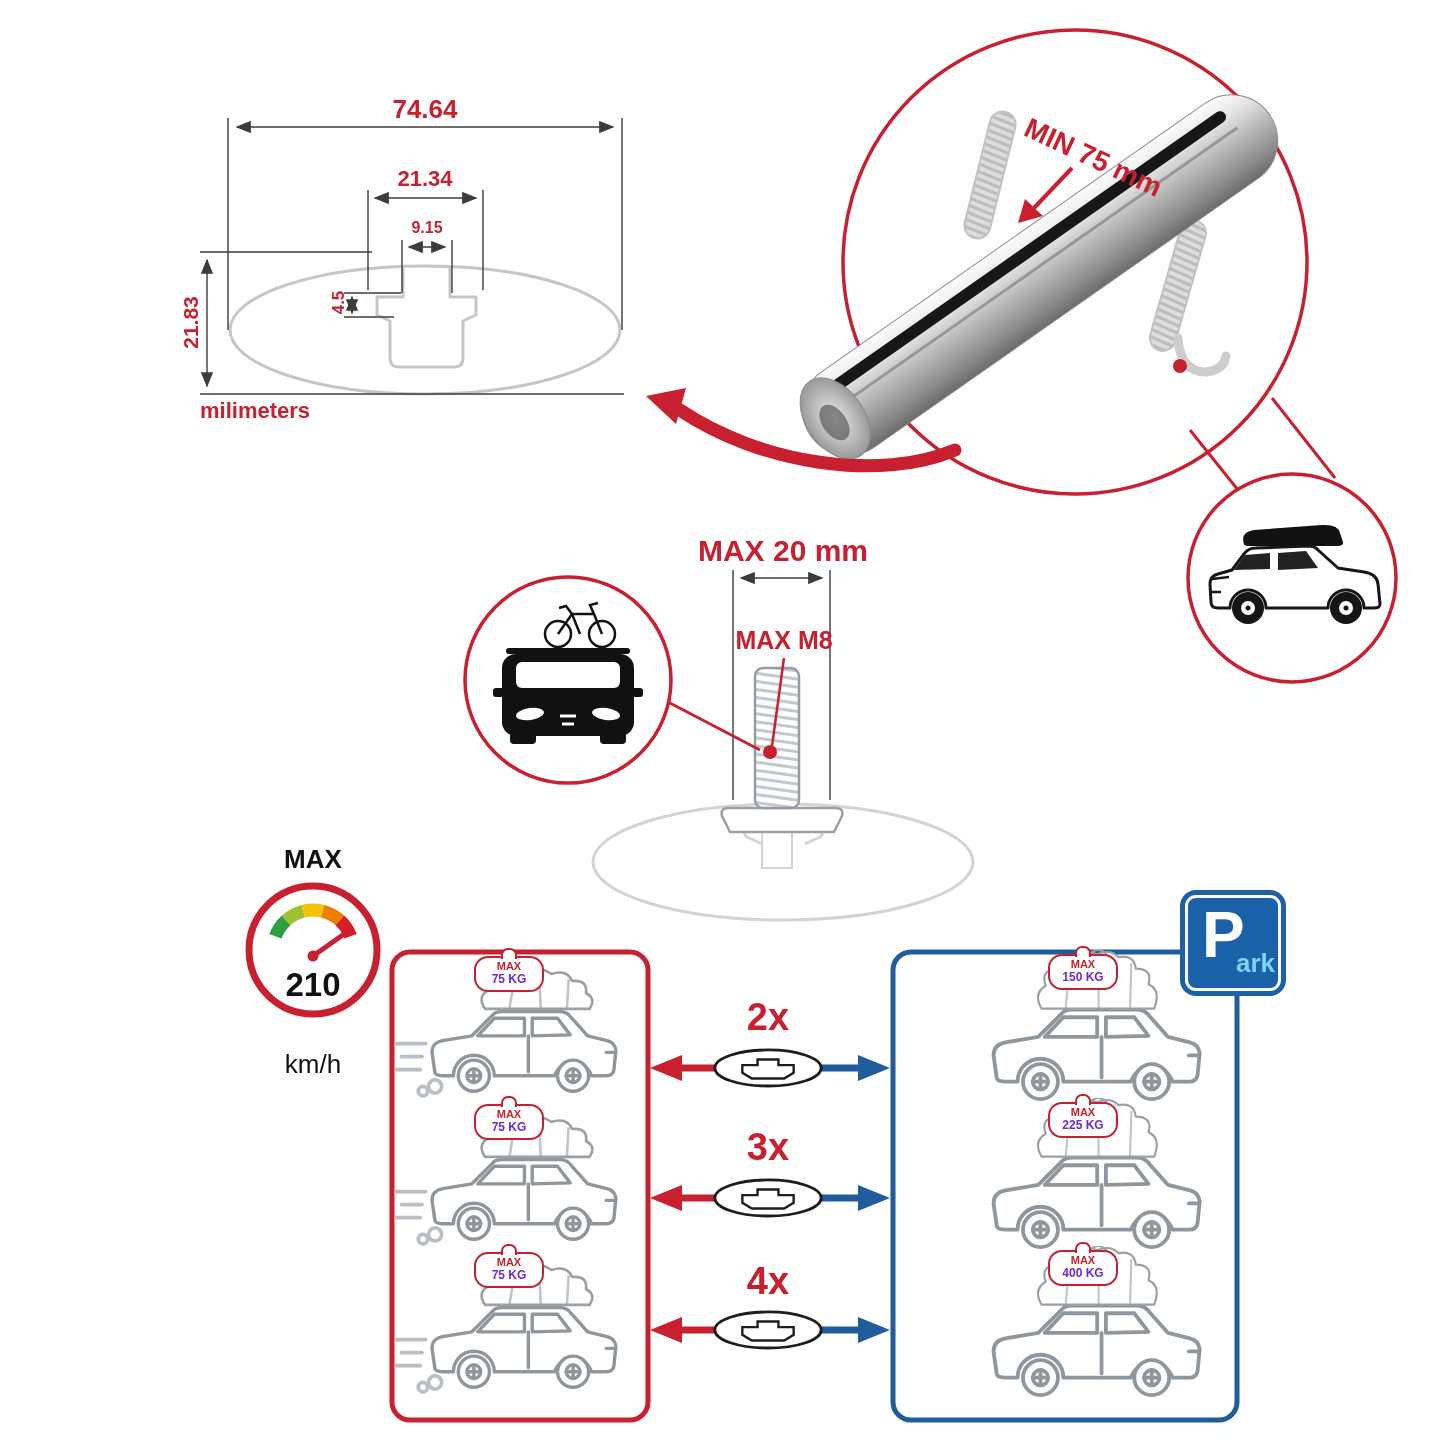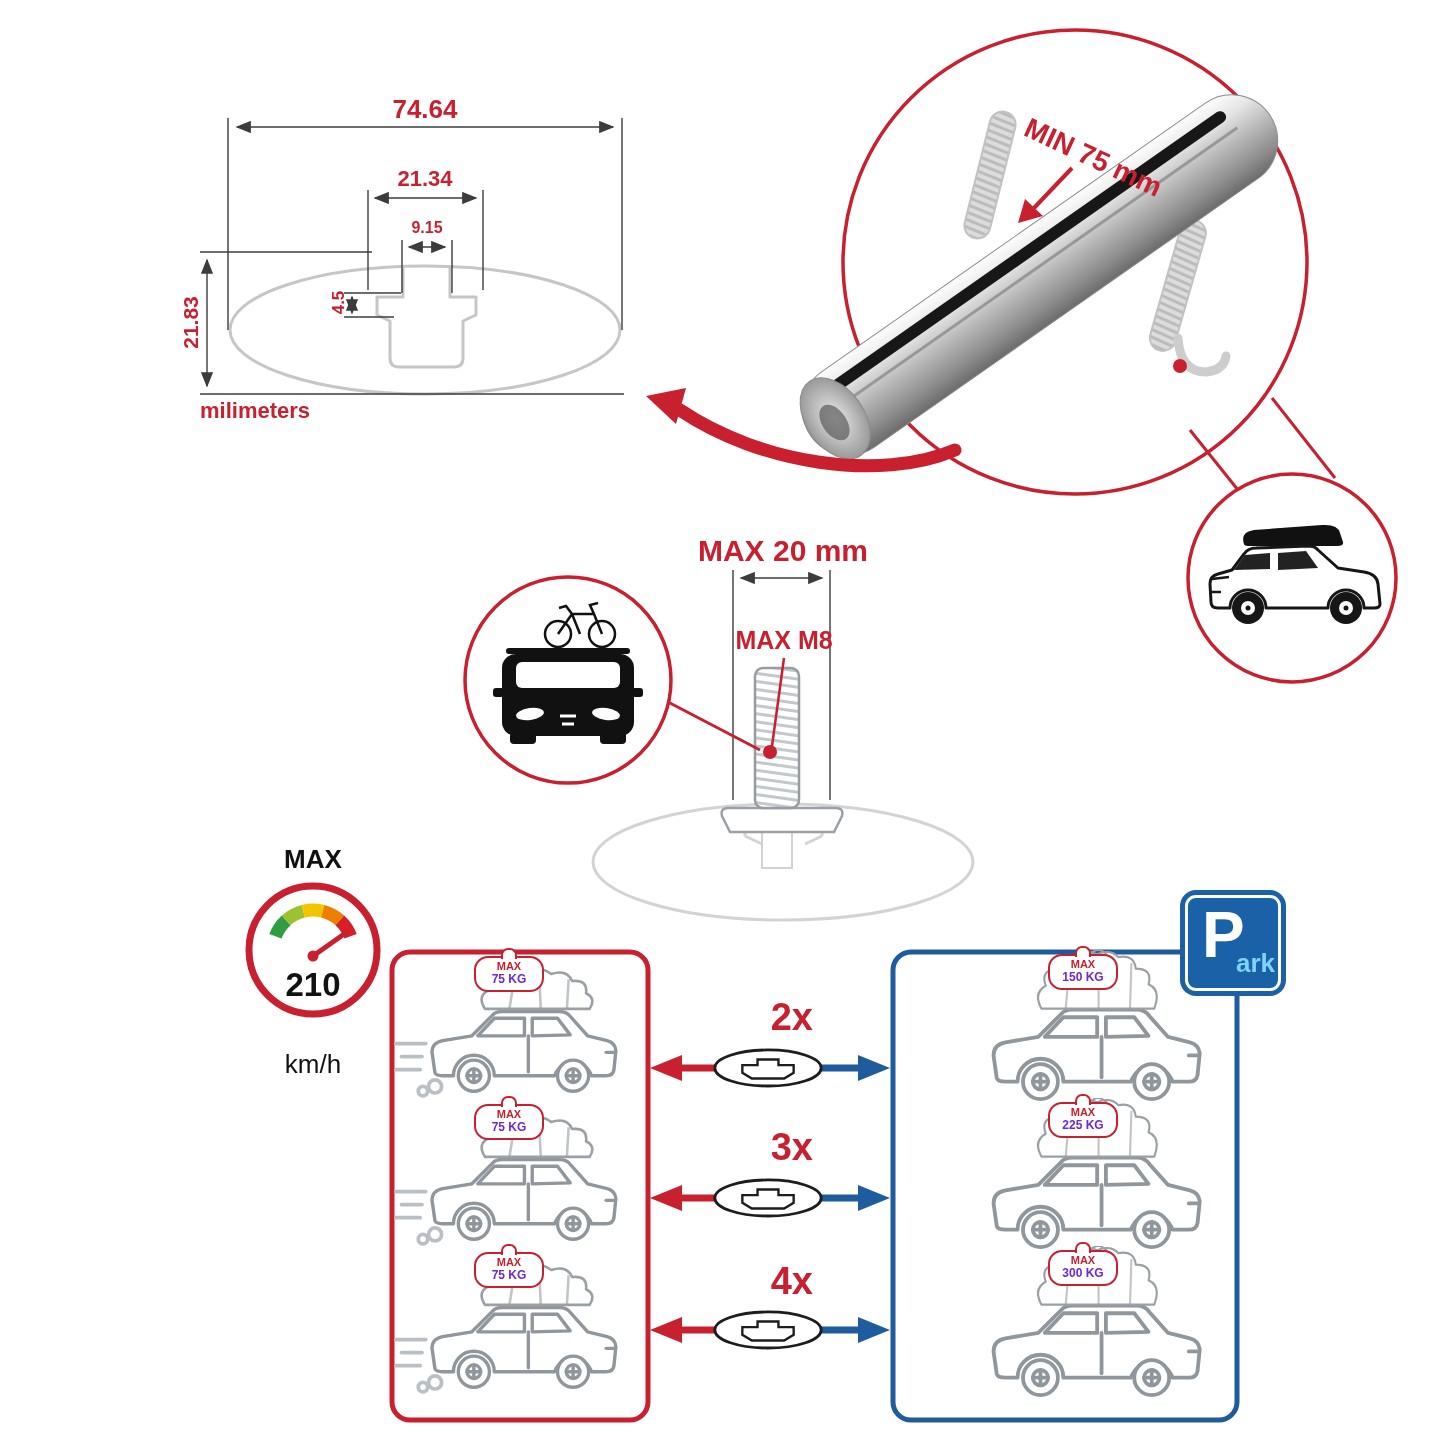--- a/index.html
+++ b/index.html
@@ -18,7 +18,7 @@
          border-radius:7px 7px 0 0;background:#fff;}
   .badge .l1{display:block;font-size:11px;font-weight:700;color:#c8202f;}
   .badge .l2{display:block;font-size:12px;font-weight:700;color:#6d28d9;}
-  .mult{position:absolute;width:90px;text-align:right;font-size:38px;font-weight:700;color:#c8202f;}
+  .mult{position:absolute;width:90px;text-align:center;font-size:38px;font-weight:700;color:#c8202f;}
   #park{position:absolute;left:1180px;top:890px;width:106px;height:106px;background:#1a61a8;
         border-radius:16px;z-index:6;}
   #park .inner{position:absolute;inset:5px;border:3px solid #fff;border-radius:11px;}

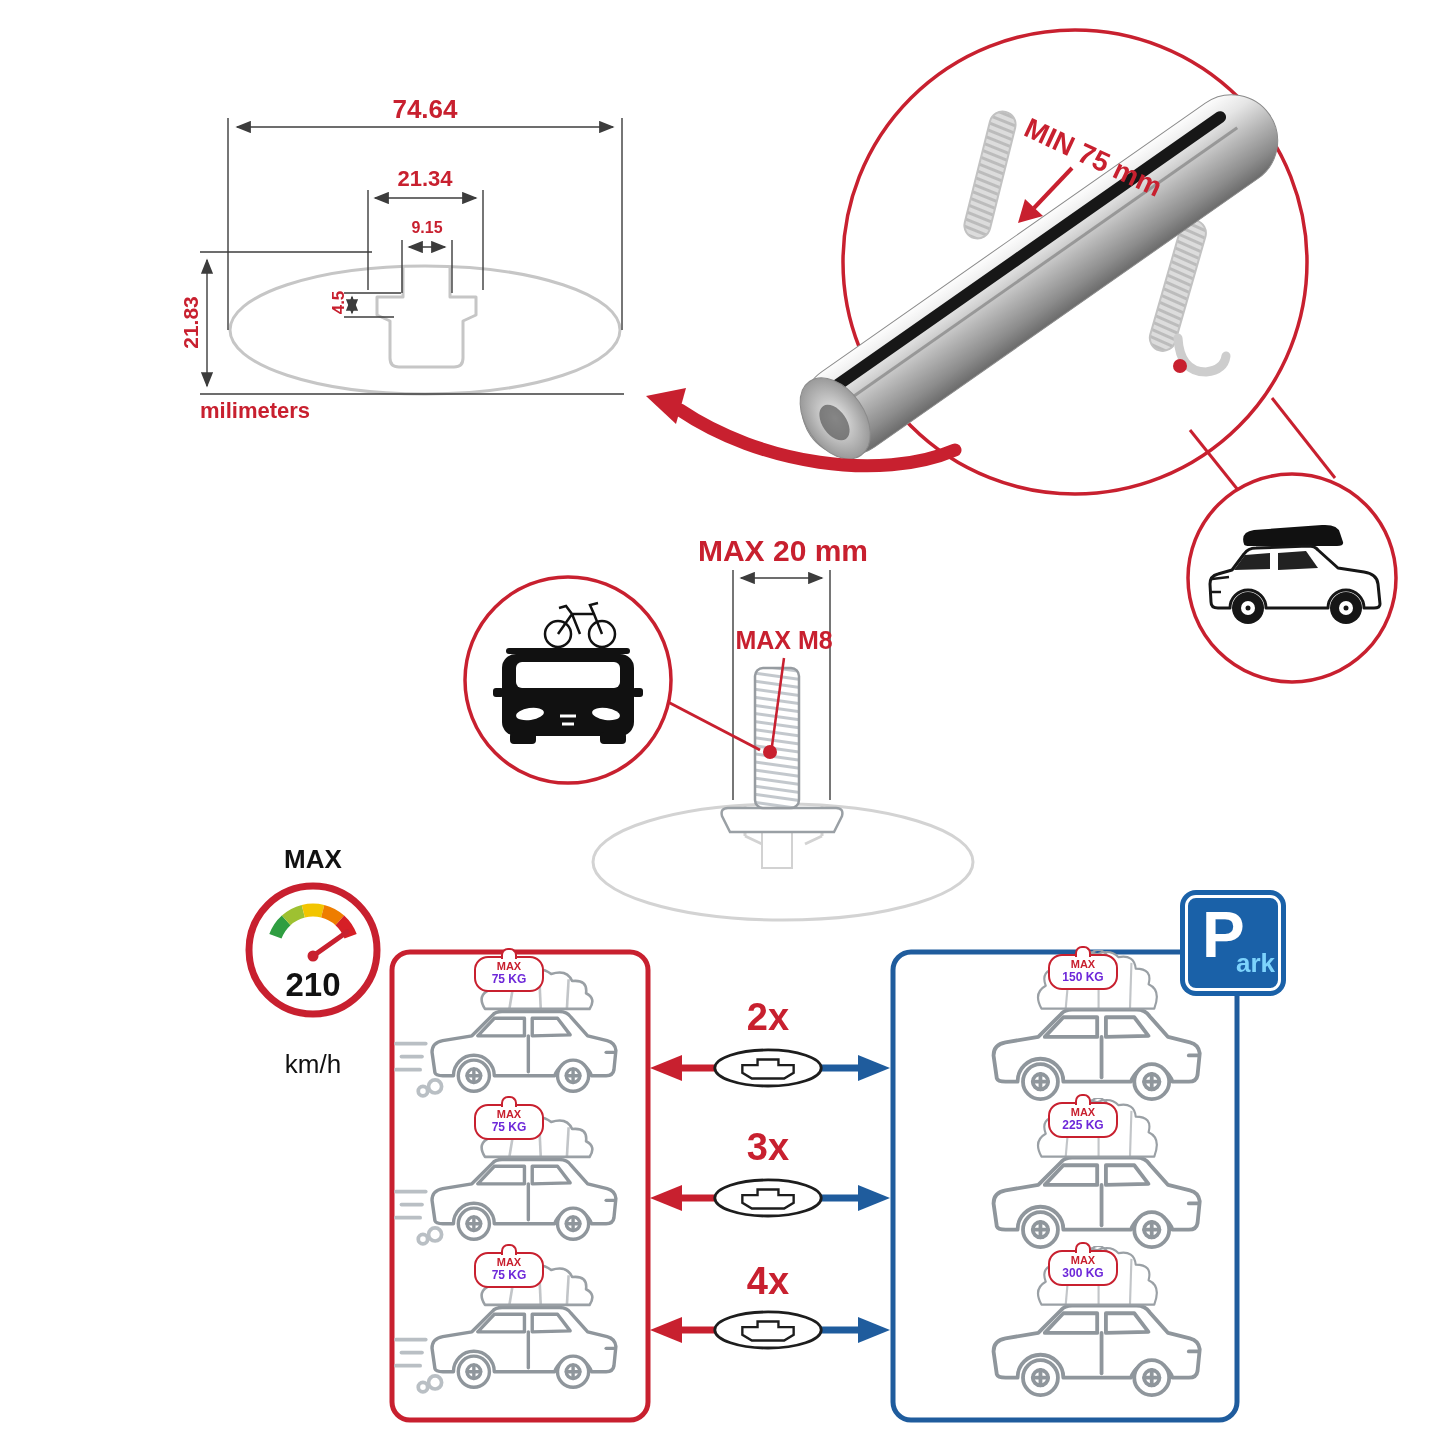--- a/index.html
+++ b/index.html
@@ -324,7 +324,7 @@
 </div>
 <div class="badge" style="left:1048px;top:1250px;">
   <span class="l1">MAX</span>
-  <span class="l2">300 KG</span>
+  <span class="l2">400 KG</span>
 </div>
 
 <div id="park">

